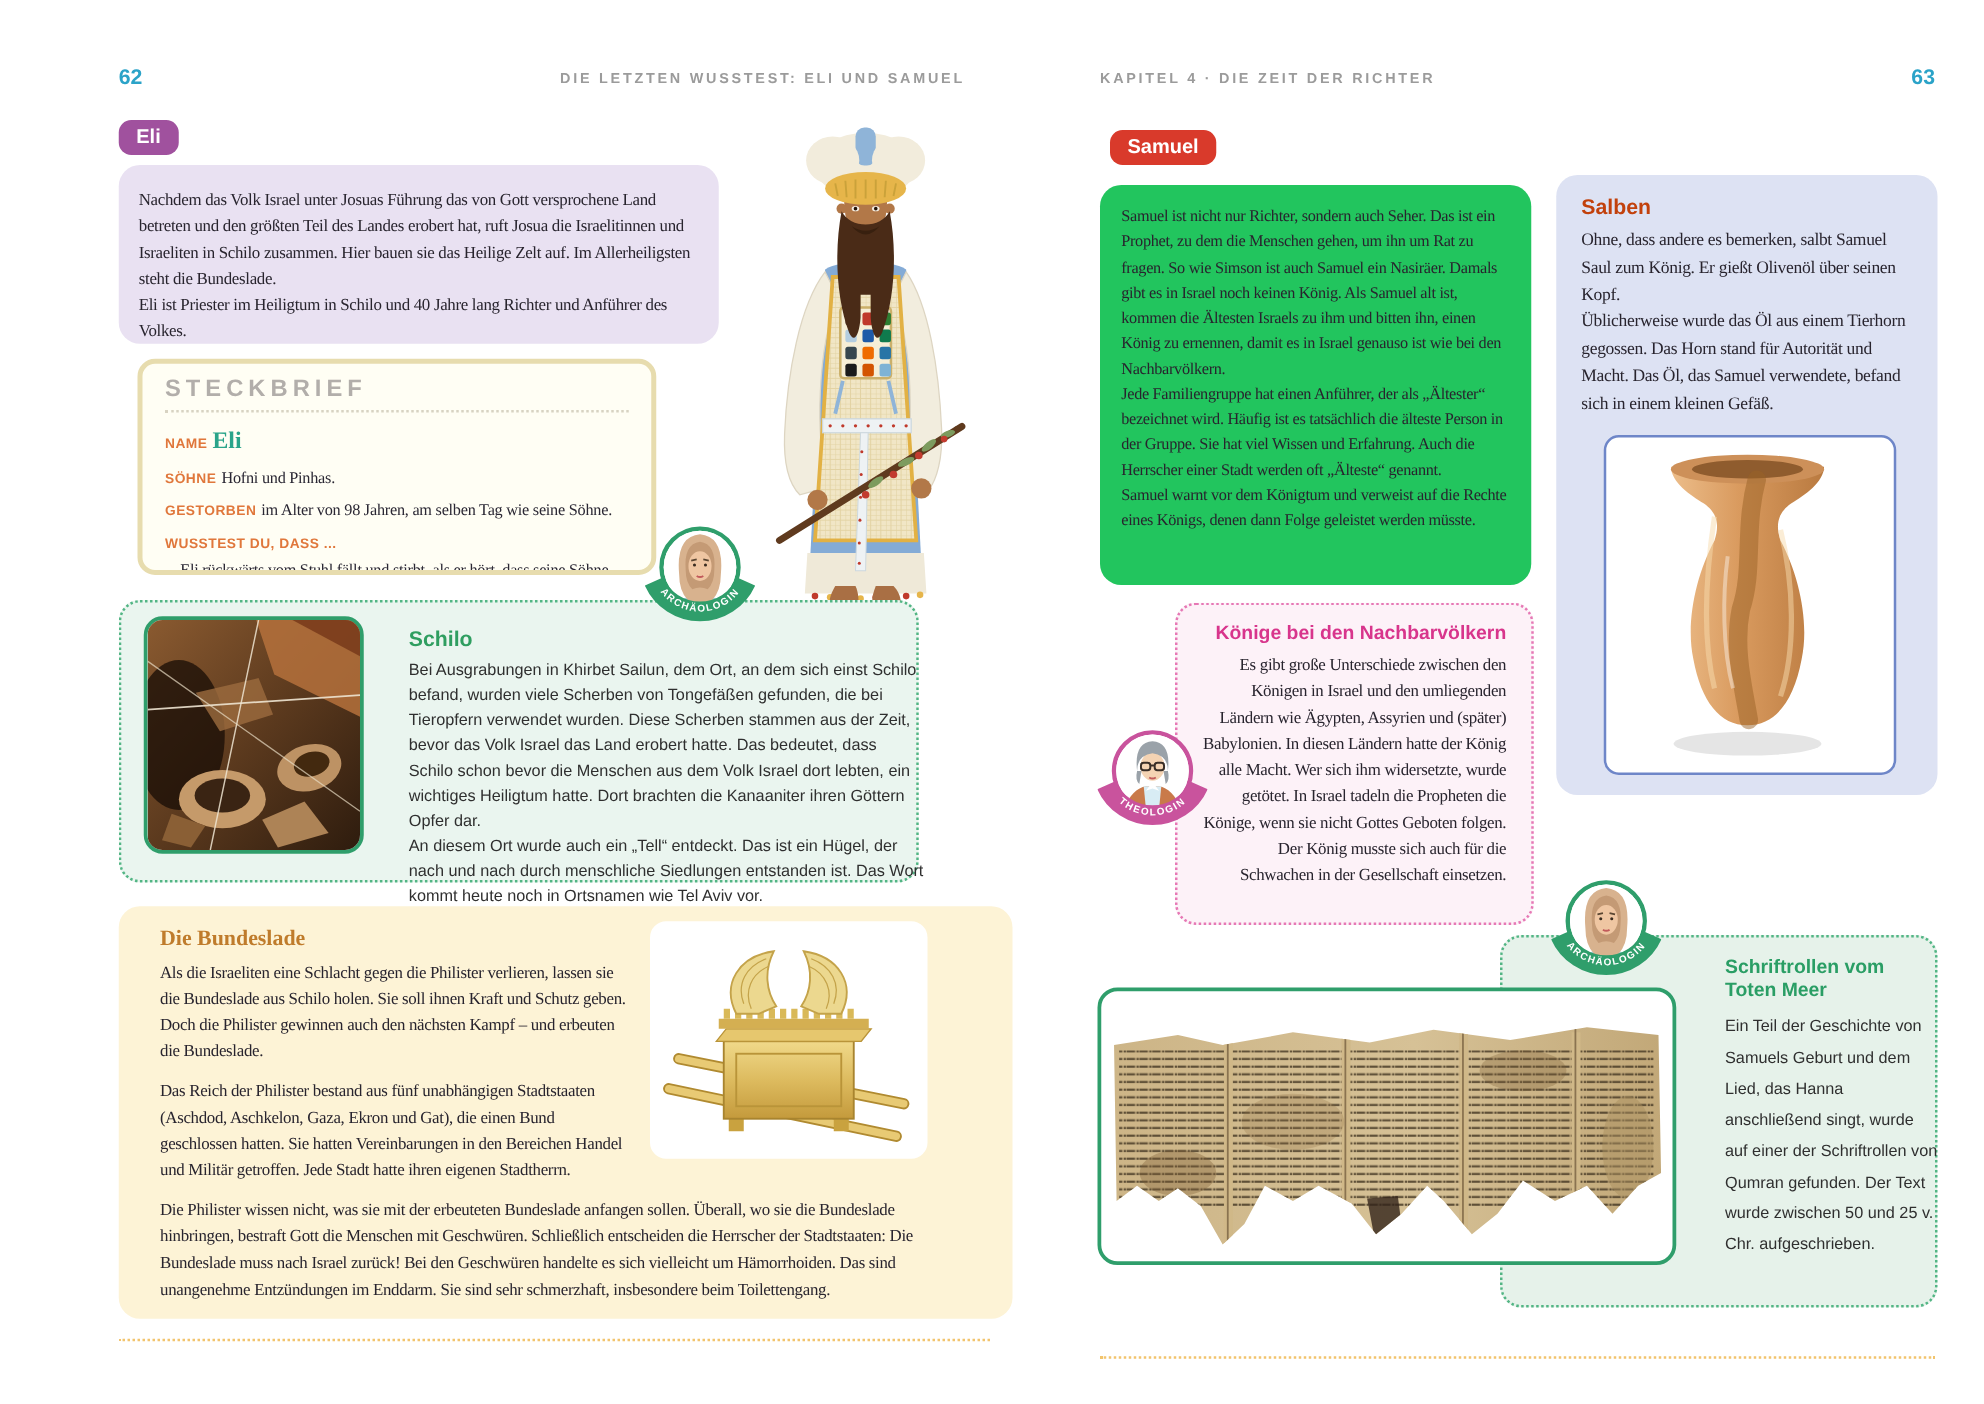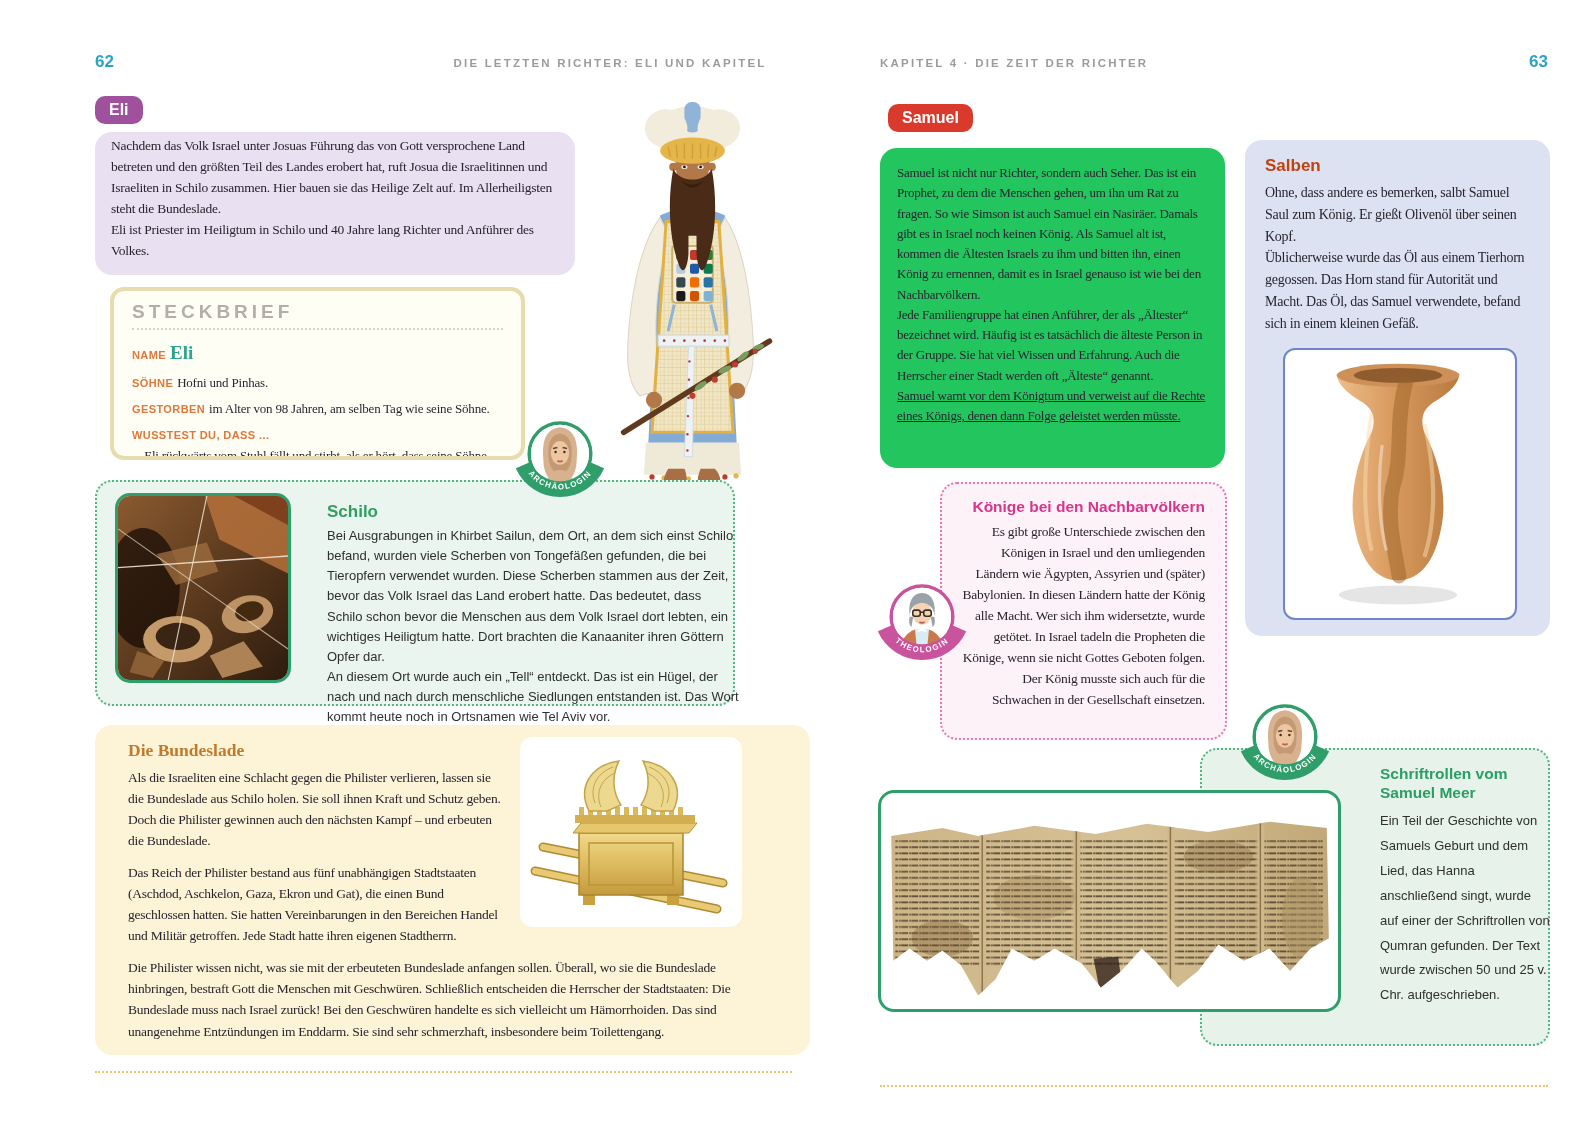--- a/index.html
+++ b/index.html
@@ -36,7 +36,7 @@
 <div class="spread">
 
   <div class="abs pagenum" style="left:75px;top:52px;">62</div>
-  <div class="abs runhead" style="left:350px;top:57px;width:480px;text-align:center;">DIE LETZTEN RICHTER: ELI UND KAPITEL</div>
+  <div class="abs runhead" style="left:350px;top:57px;width:480px;text-align:center;">DIE LETZTEN WUSSTEST: ELI UND SAMUEL</div>
 
   <div class="abs name-badge" style="left:75px;top:96px;background:#a0519e;">Eli</div>
 

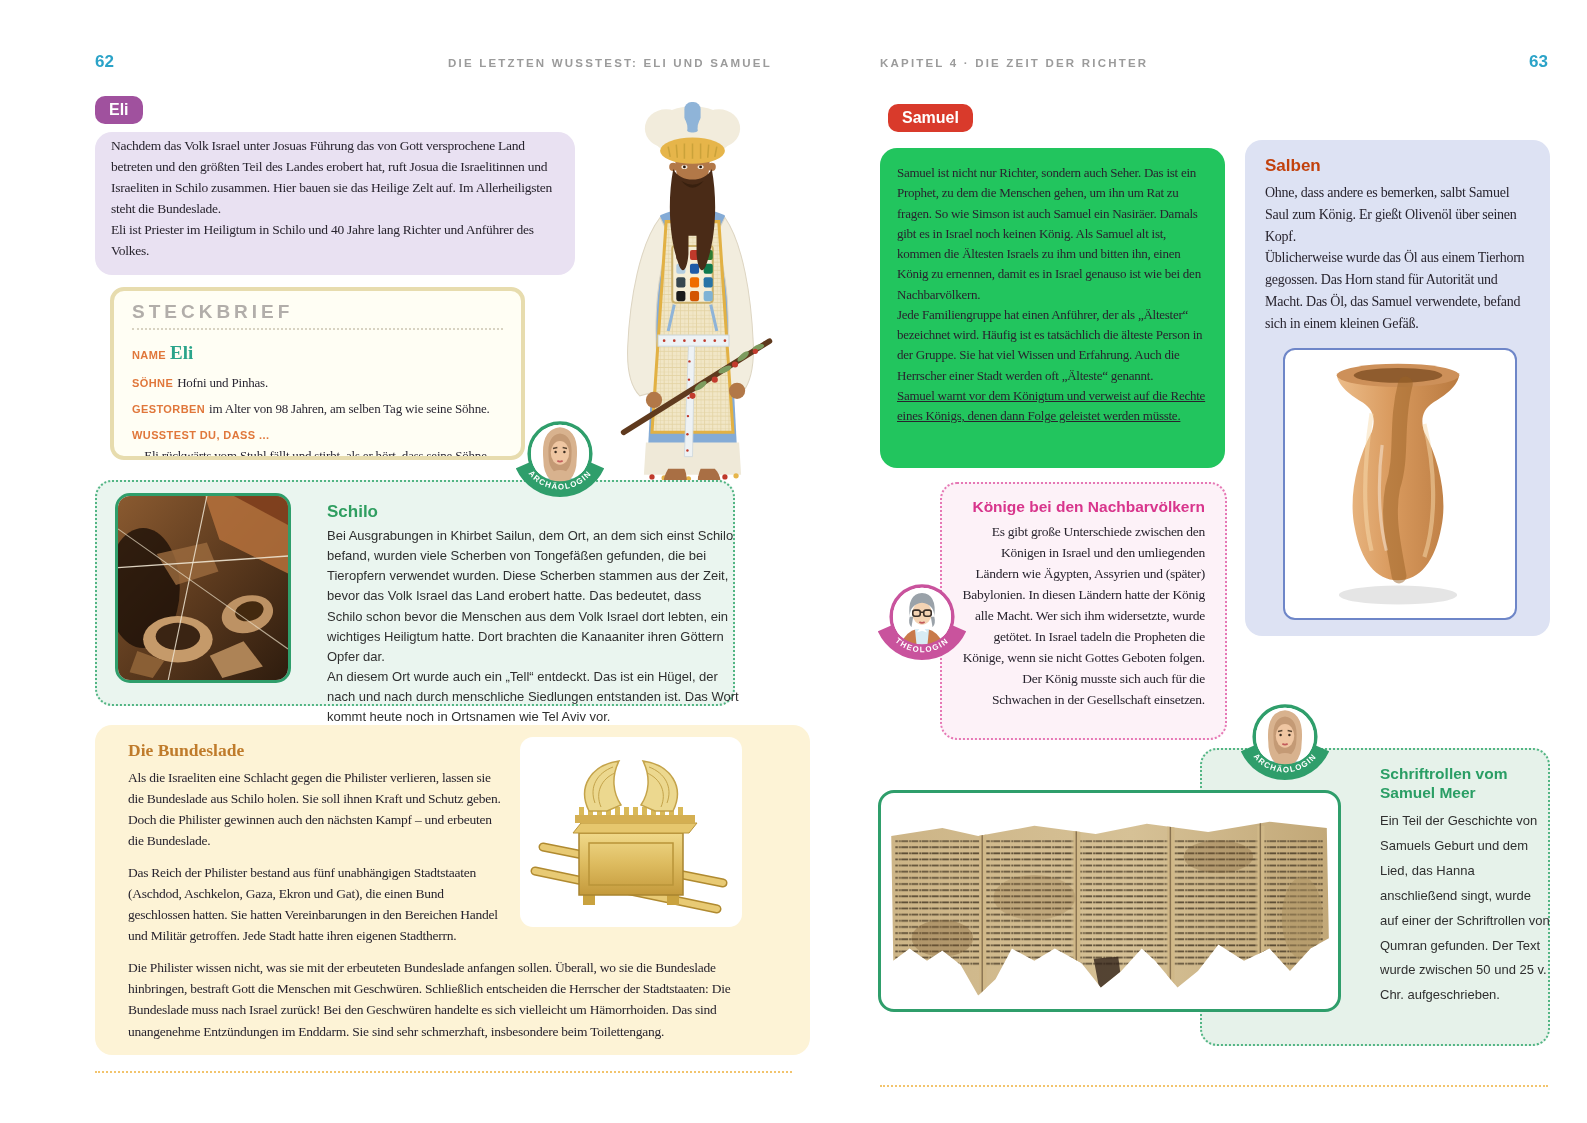--- a/index.html
+++ b/index.html
@@ -40,7 +40,7 @@
 
   <div class="abs name-badge" style="left:75px;top:96px;background:#a0519e;">Eli</div>
 
-  <div class="abs box" style="left:75px;top:132px;width:480px;height:143px;background:#e9e1f2;padding:3px 16px;">
+  <div class="abs box" style="left:75px;top:132px;width:480px;height:143px;background:#e9e1f2;padding:17px 16px;">
     <p class="serifbody">Nachdem das Volk Israel unter Josuas Führung das von Gott versprochene Land betreten und den größten Teil des Landes erobert hat, ruft Josua die Israelitinnen und Israeliten in Schilo zusammen. Hier bauen sie das Heilige Zelt auf. Im Allerheiligsten steht die Bundeslade.</p>
     <p class="serifbody">Eli ist Priester im Heiligtum in Schilo und 40 Jahre lang Richter und Anführer des Volkes.</p>
   </div>

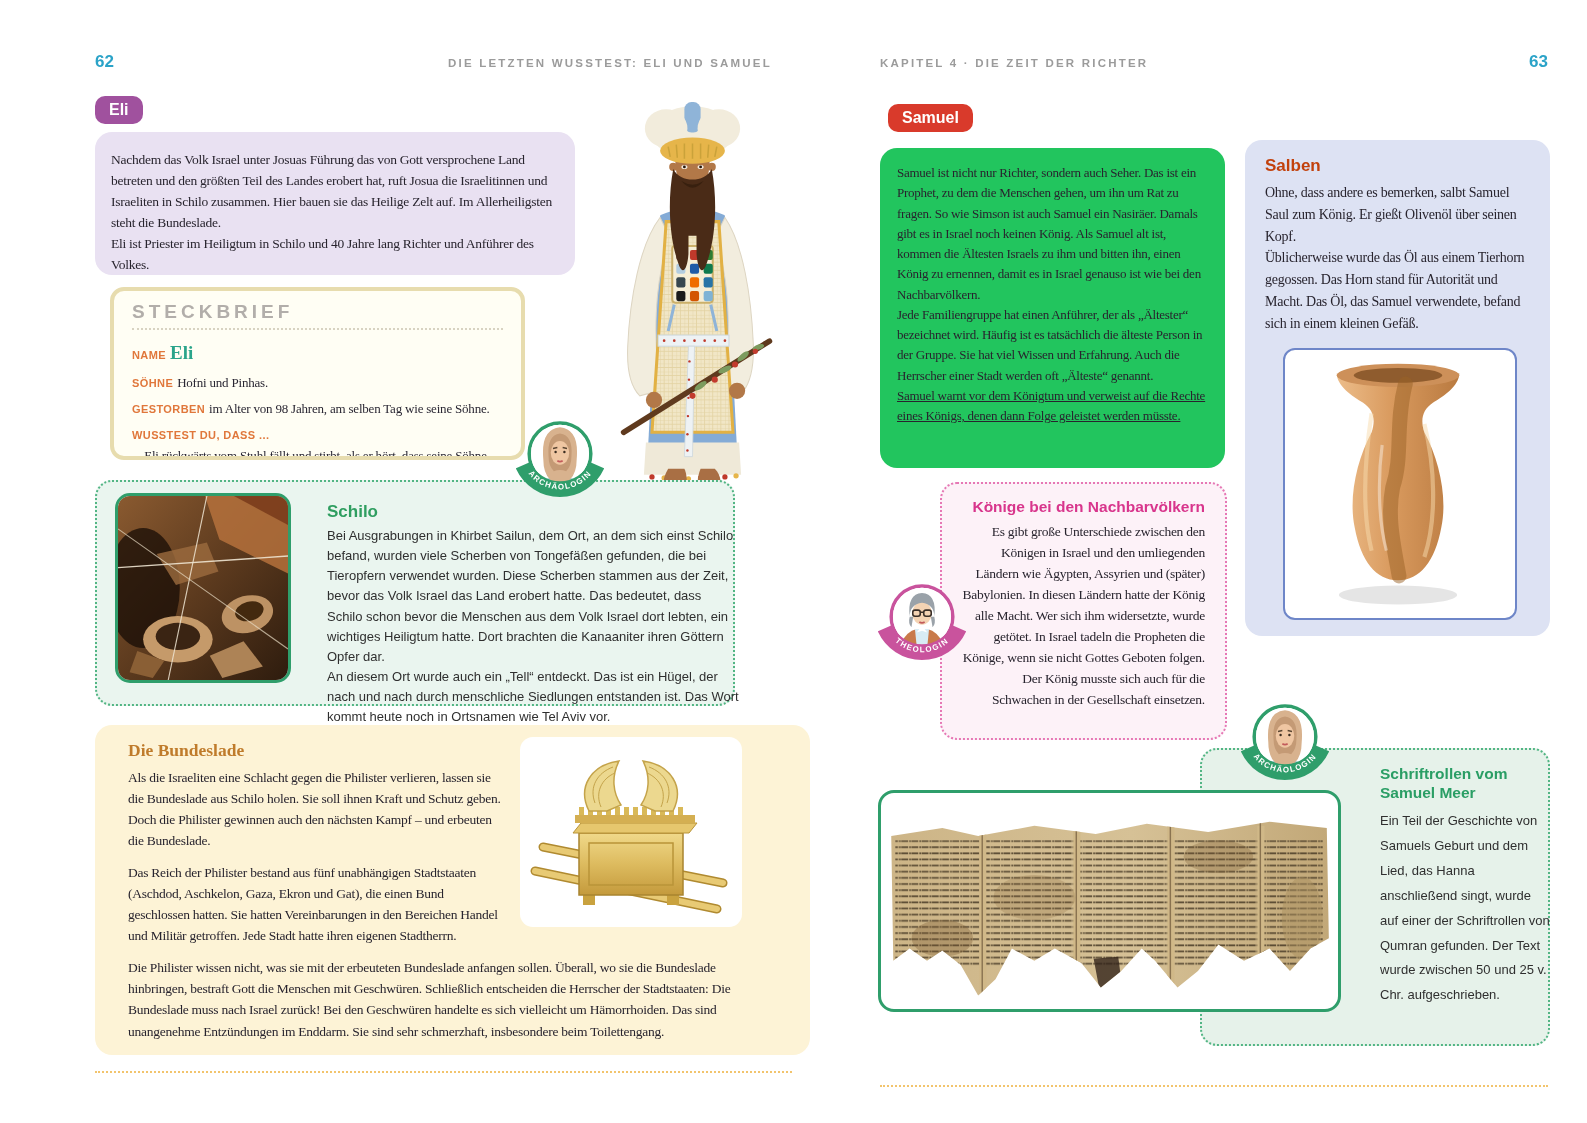--- a/index.html
+++ b/index.html
@@ -289,7 +289,7 @@
   <div class="abs box" style="left:860px;top:148px;width:345px;height:320px;background:#22c55e;padding:15px 17px;">
     <p class="serifbody" style="font-size:13px;">Samuel ist nicht nur Richter, sondern auch Seher. Das ist ein Prophet, zu dem die Menschen gehen, um ihn um Rat zu fragen. So wie Simson ist auch Samuel ein Nasiräer. Damals gibt es in Israel noch keinen König. Als Samuel alt ist, kommen die Ältesten Israels zu ihm und bitten ihn, einen König zu ernennen, damit es in Israel genauso ist wie bei den Nachbarvölkern.</p>
     <p class="serifbody" style="font-size:13px;">Jede Familiengruppe hat einen Anführer, der als „Ältester“ bezeichnet wird. Häufig ist es tatsächlich die älteste Person in der Gruppe. Sie hat viel Wissen und Erfahrung. Auch die Herrscher einer Stadt werden oft „Älteste“ genannt.</p>
-    <p class="serifbody" style="font-size:13px;text-decoration:underline;">Samuel warnt vor dem Königtum und verweist auf die Rechte eines Königs, denen dann Folge geleistet werden müsste.</p>
+    <p class="serifbody" style="font-size:13px;">Samuel warnt vor dem Königtum und verweist auf die Rechte eines Königs, denen dann Folge geleistet werden müsste.</p>
   </div>
 
   <div class="abs box" style="left:1225px;top:140px;width:305px;height:496px;background:#dde2f3;padding:16px 20px;">

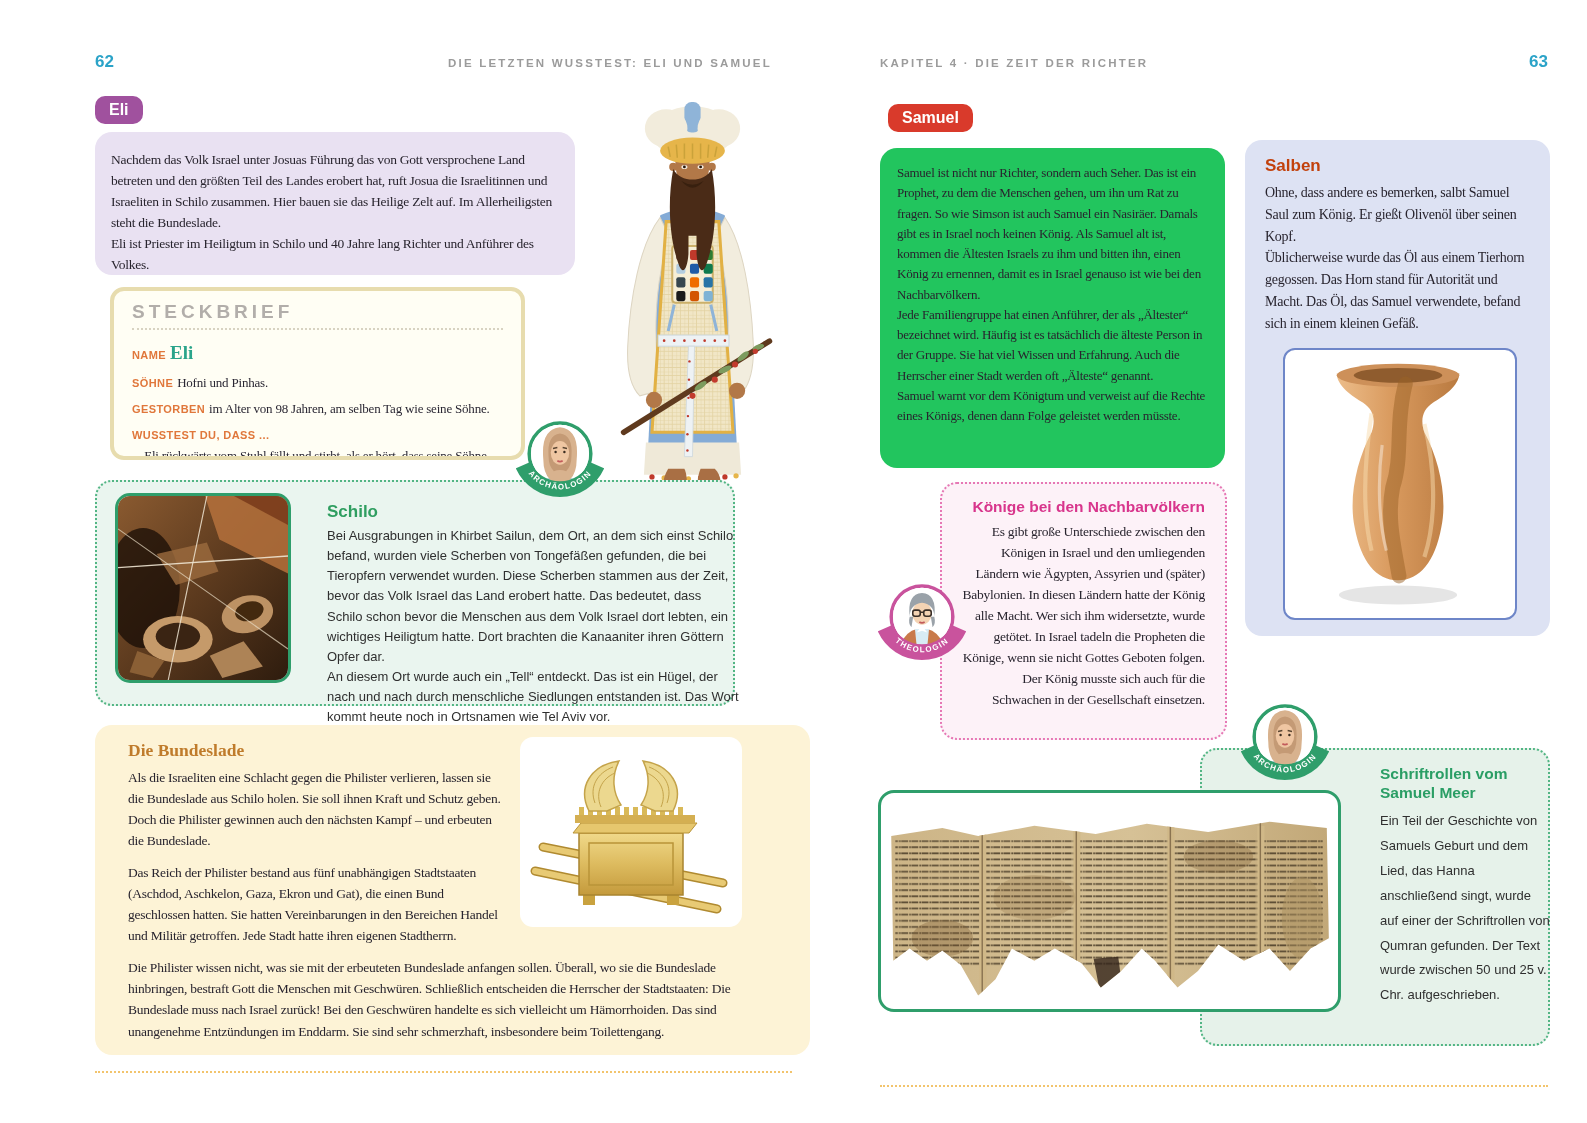--- a/index.html
+++ b/index.html
@@ -353,7 +353,7 @@
 
   <div class="abs box" style="left:1180px;top:748px;width:350px;height:298px;background:#e6f2ea;border:2px dotted #52b584;">
     <div class="abs" style="left:158px;top:14px;width:172px;">
-      <div class="title-sans" style="color:#2a9e65;font-size:15.5px;line-height:1.25;margin-bottom:6px;">Schriftrollen vom Samuel Meer</div>
+      <div class="title-sans" style="color:#2a9e65;font-size:15.5px;line-height:1.25;margin-bottom:6px;">Schriftrollen vom Toten Meer</div>
       <p class="sansbody" style="line-height:1.92;font-size:13px;">Ein Teil der Geschichte von Samuels Geburt und dem Lied, das Hanna anschließend singt, wurde auf einer der Schriftrollen von Qumran gefunden. Der Text wurde zwischen 50 und 25 v. Chr. aufgeschrieben.</p>
     </div>
   </div>

